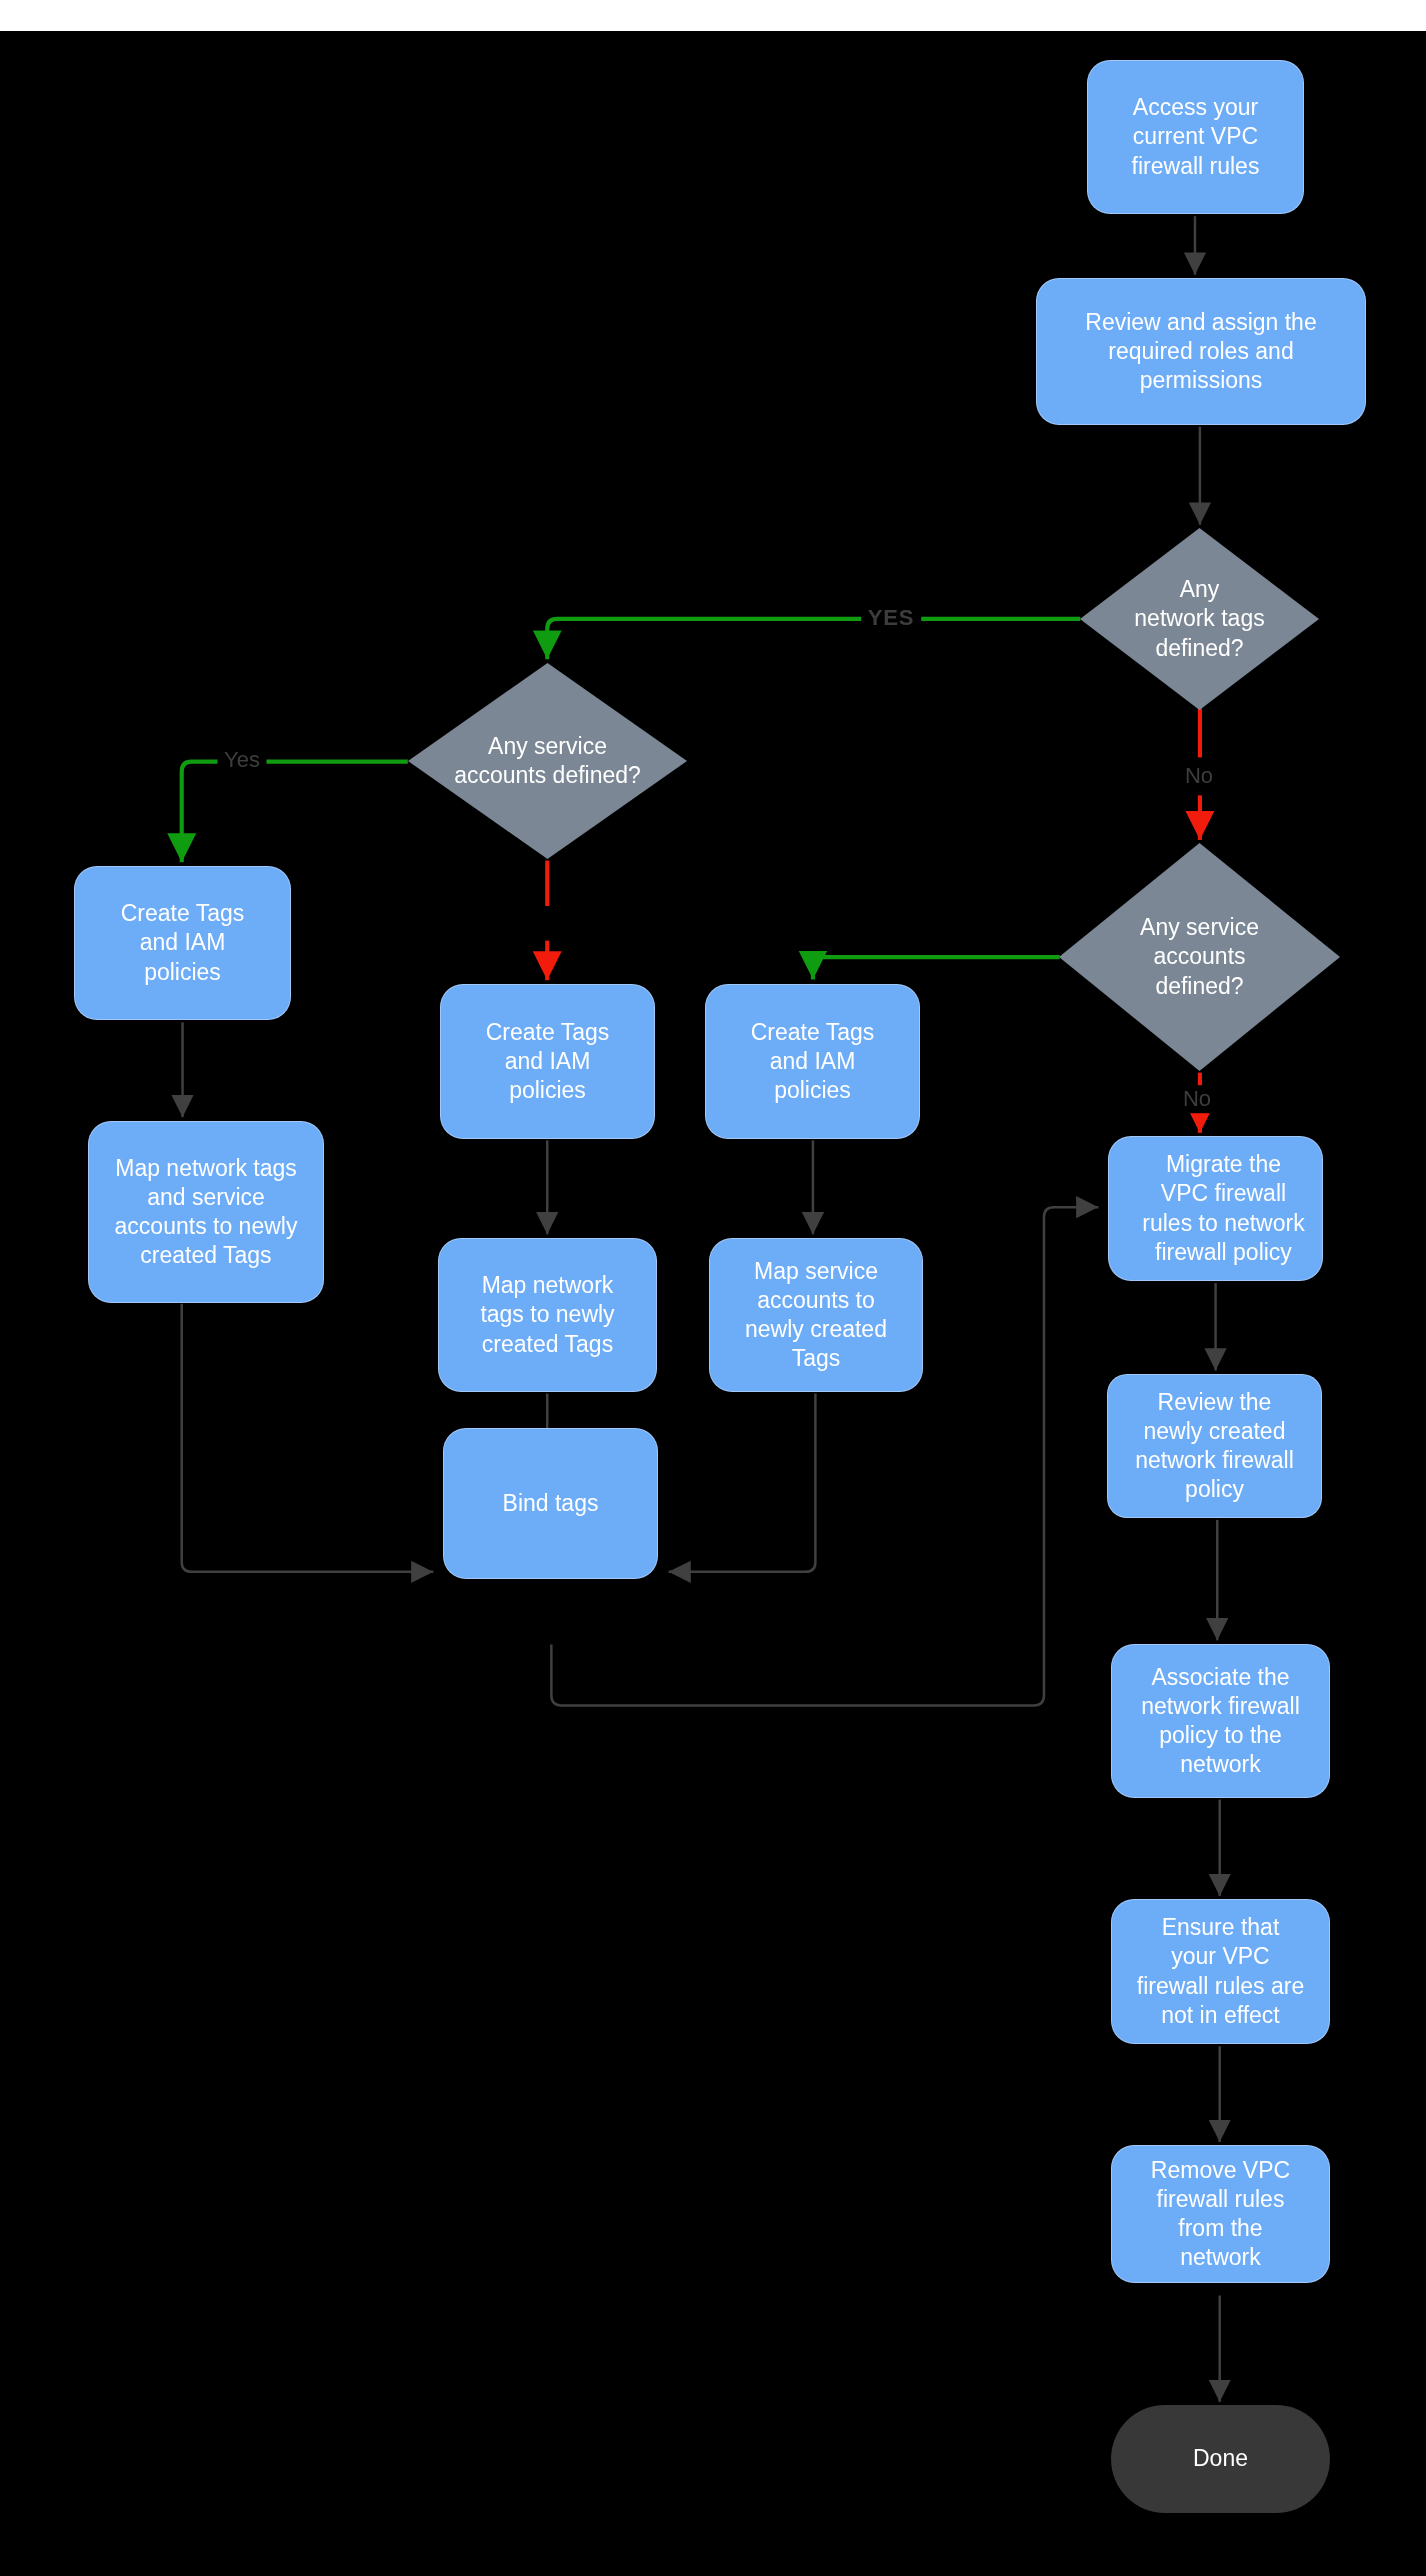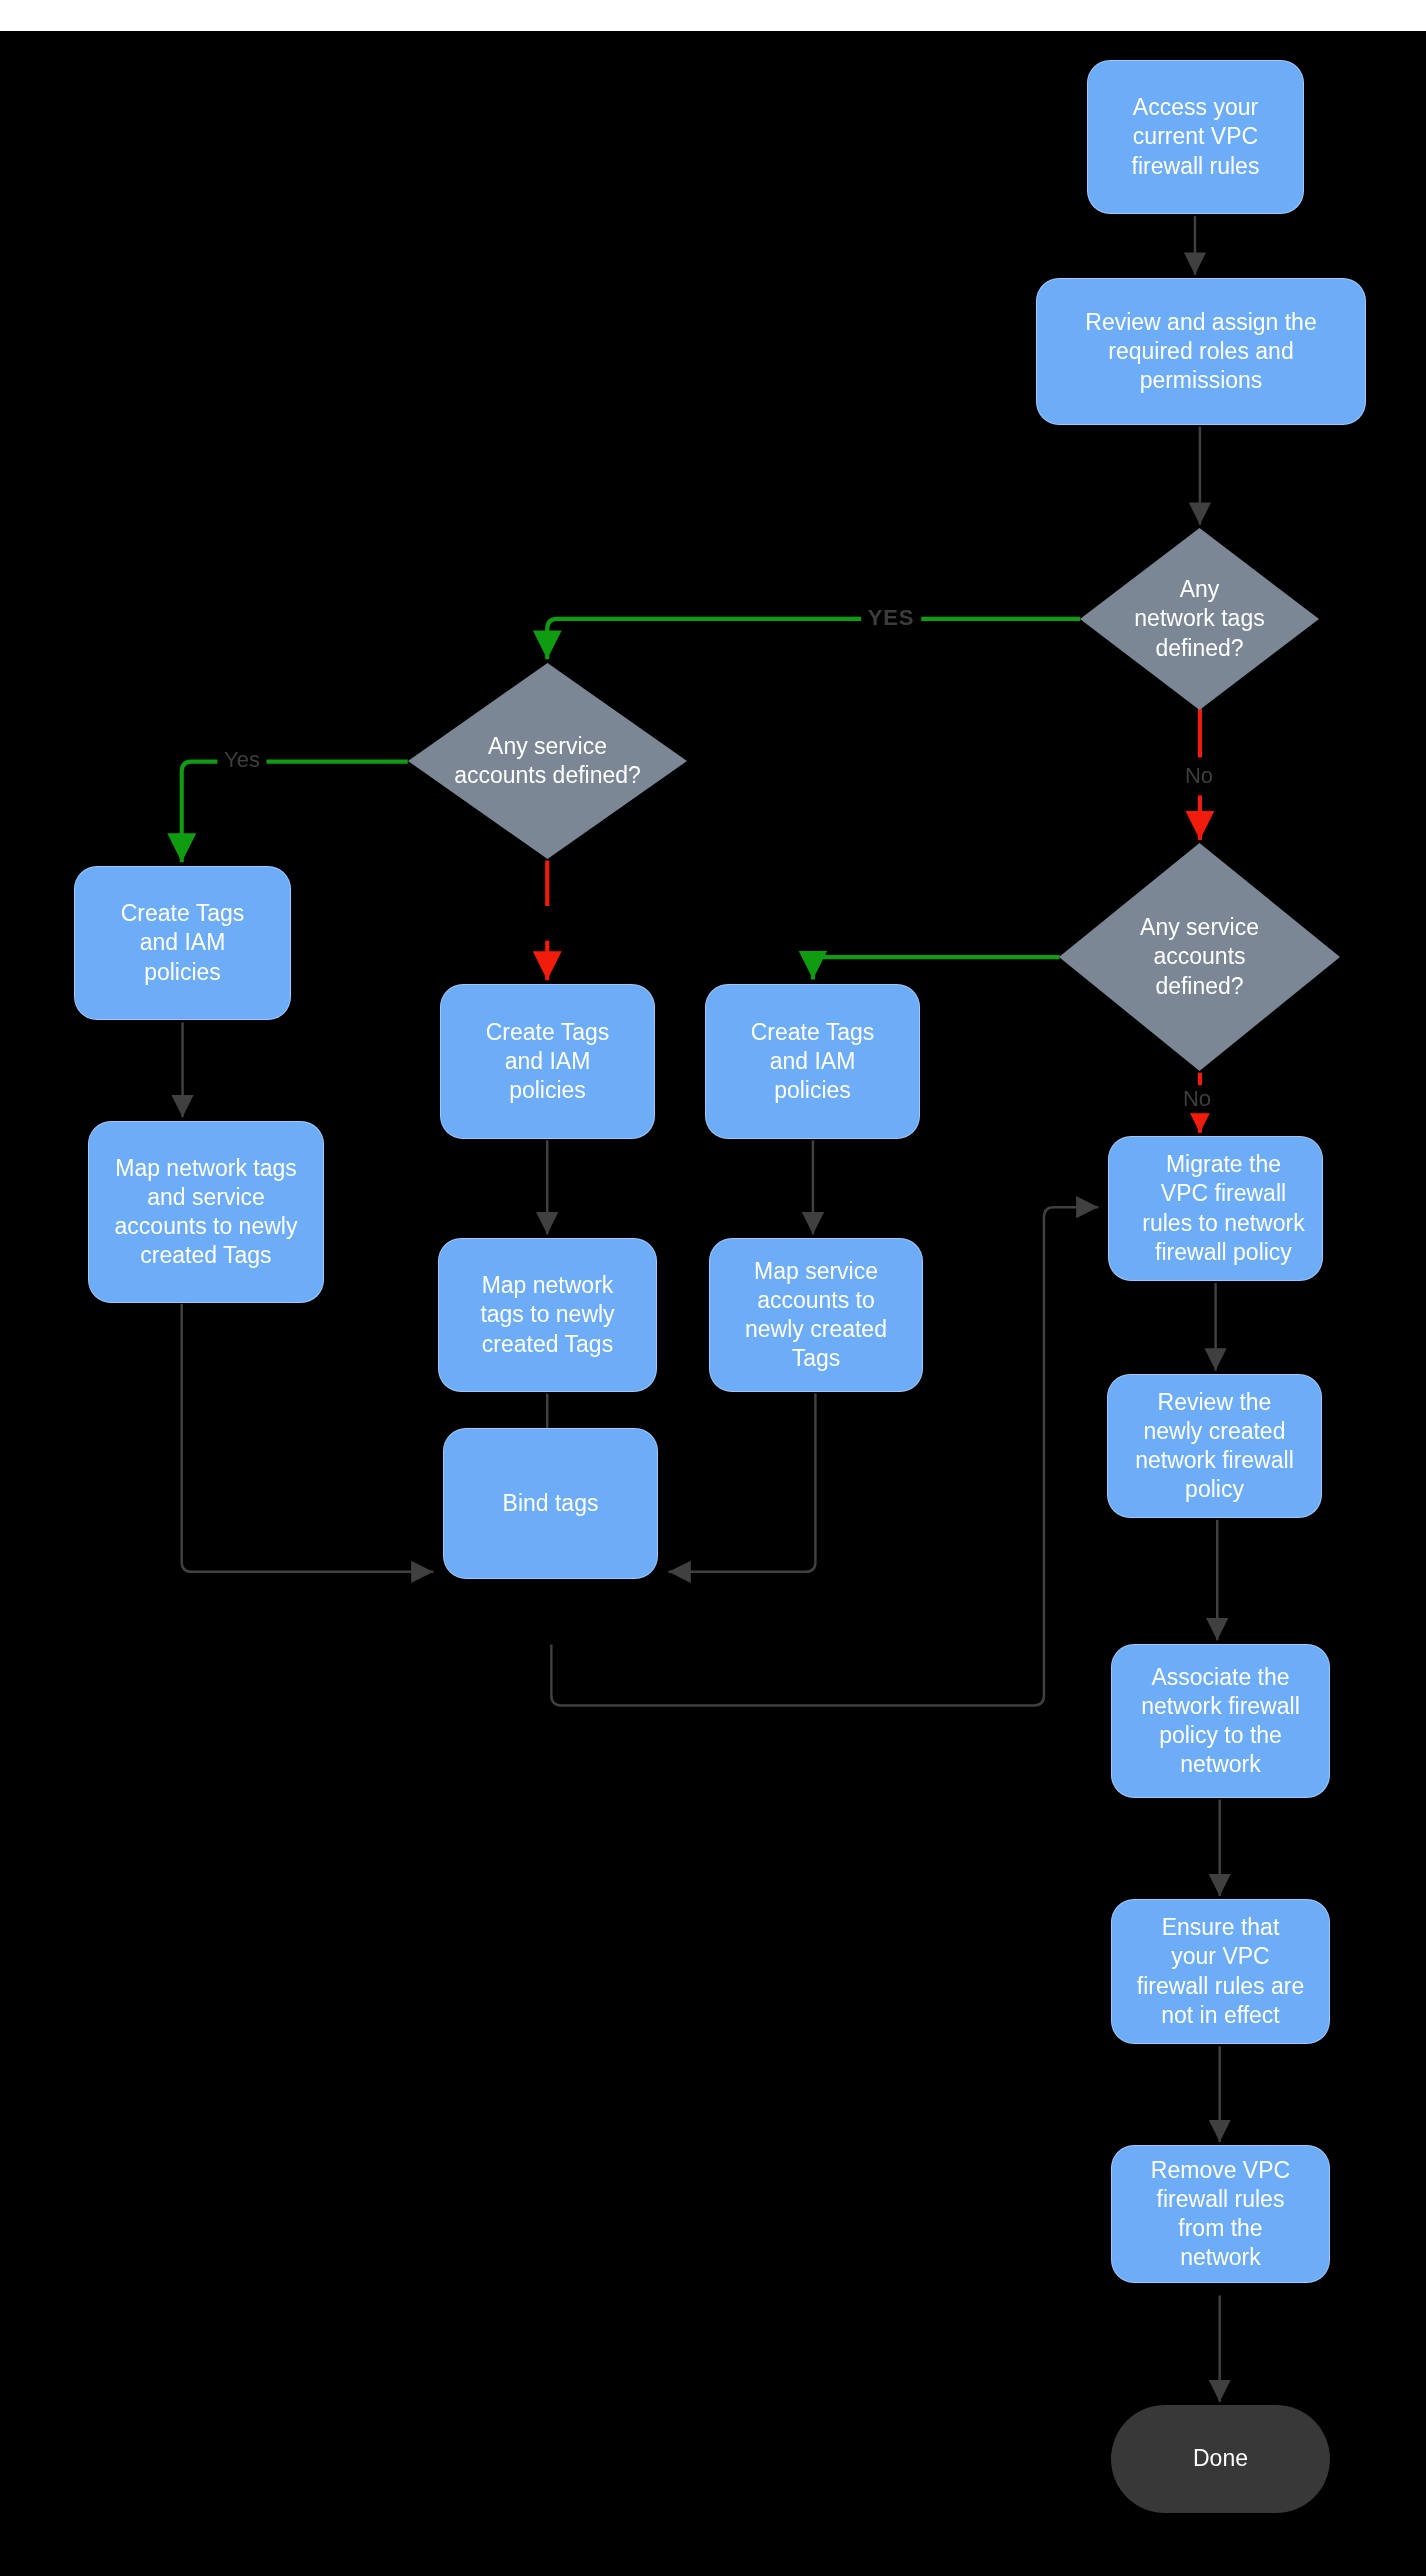--- a/index.html
+++ b/index.html
@@ -167,7 +167,7 @@
 firewall policy</span>
   </div>
 
-  <div class="node process" style="left:1107px;top:1374px;width:215px;height:144px;">
+  <div class="node process" style="left:1107px;top:1374px;width:215px;height:144px;border-radius:20px;">
     <span class="node-label">Review the
 newly created
 network firewall

